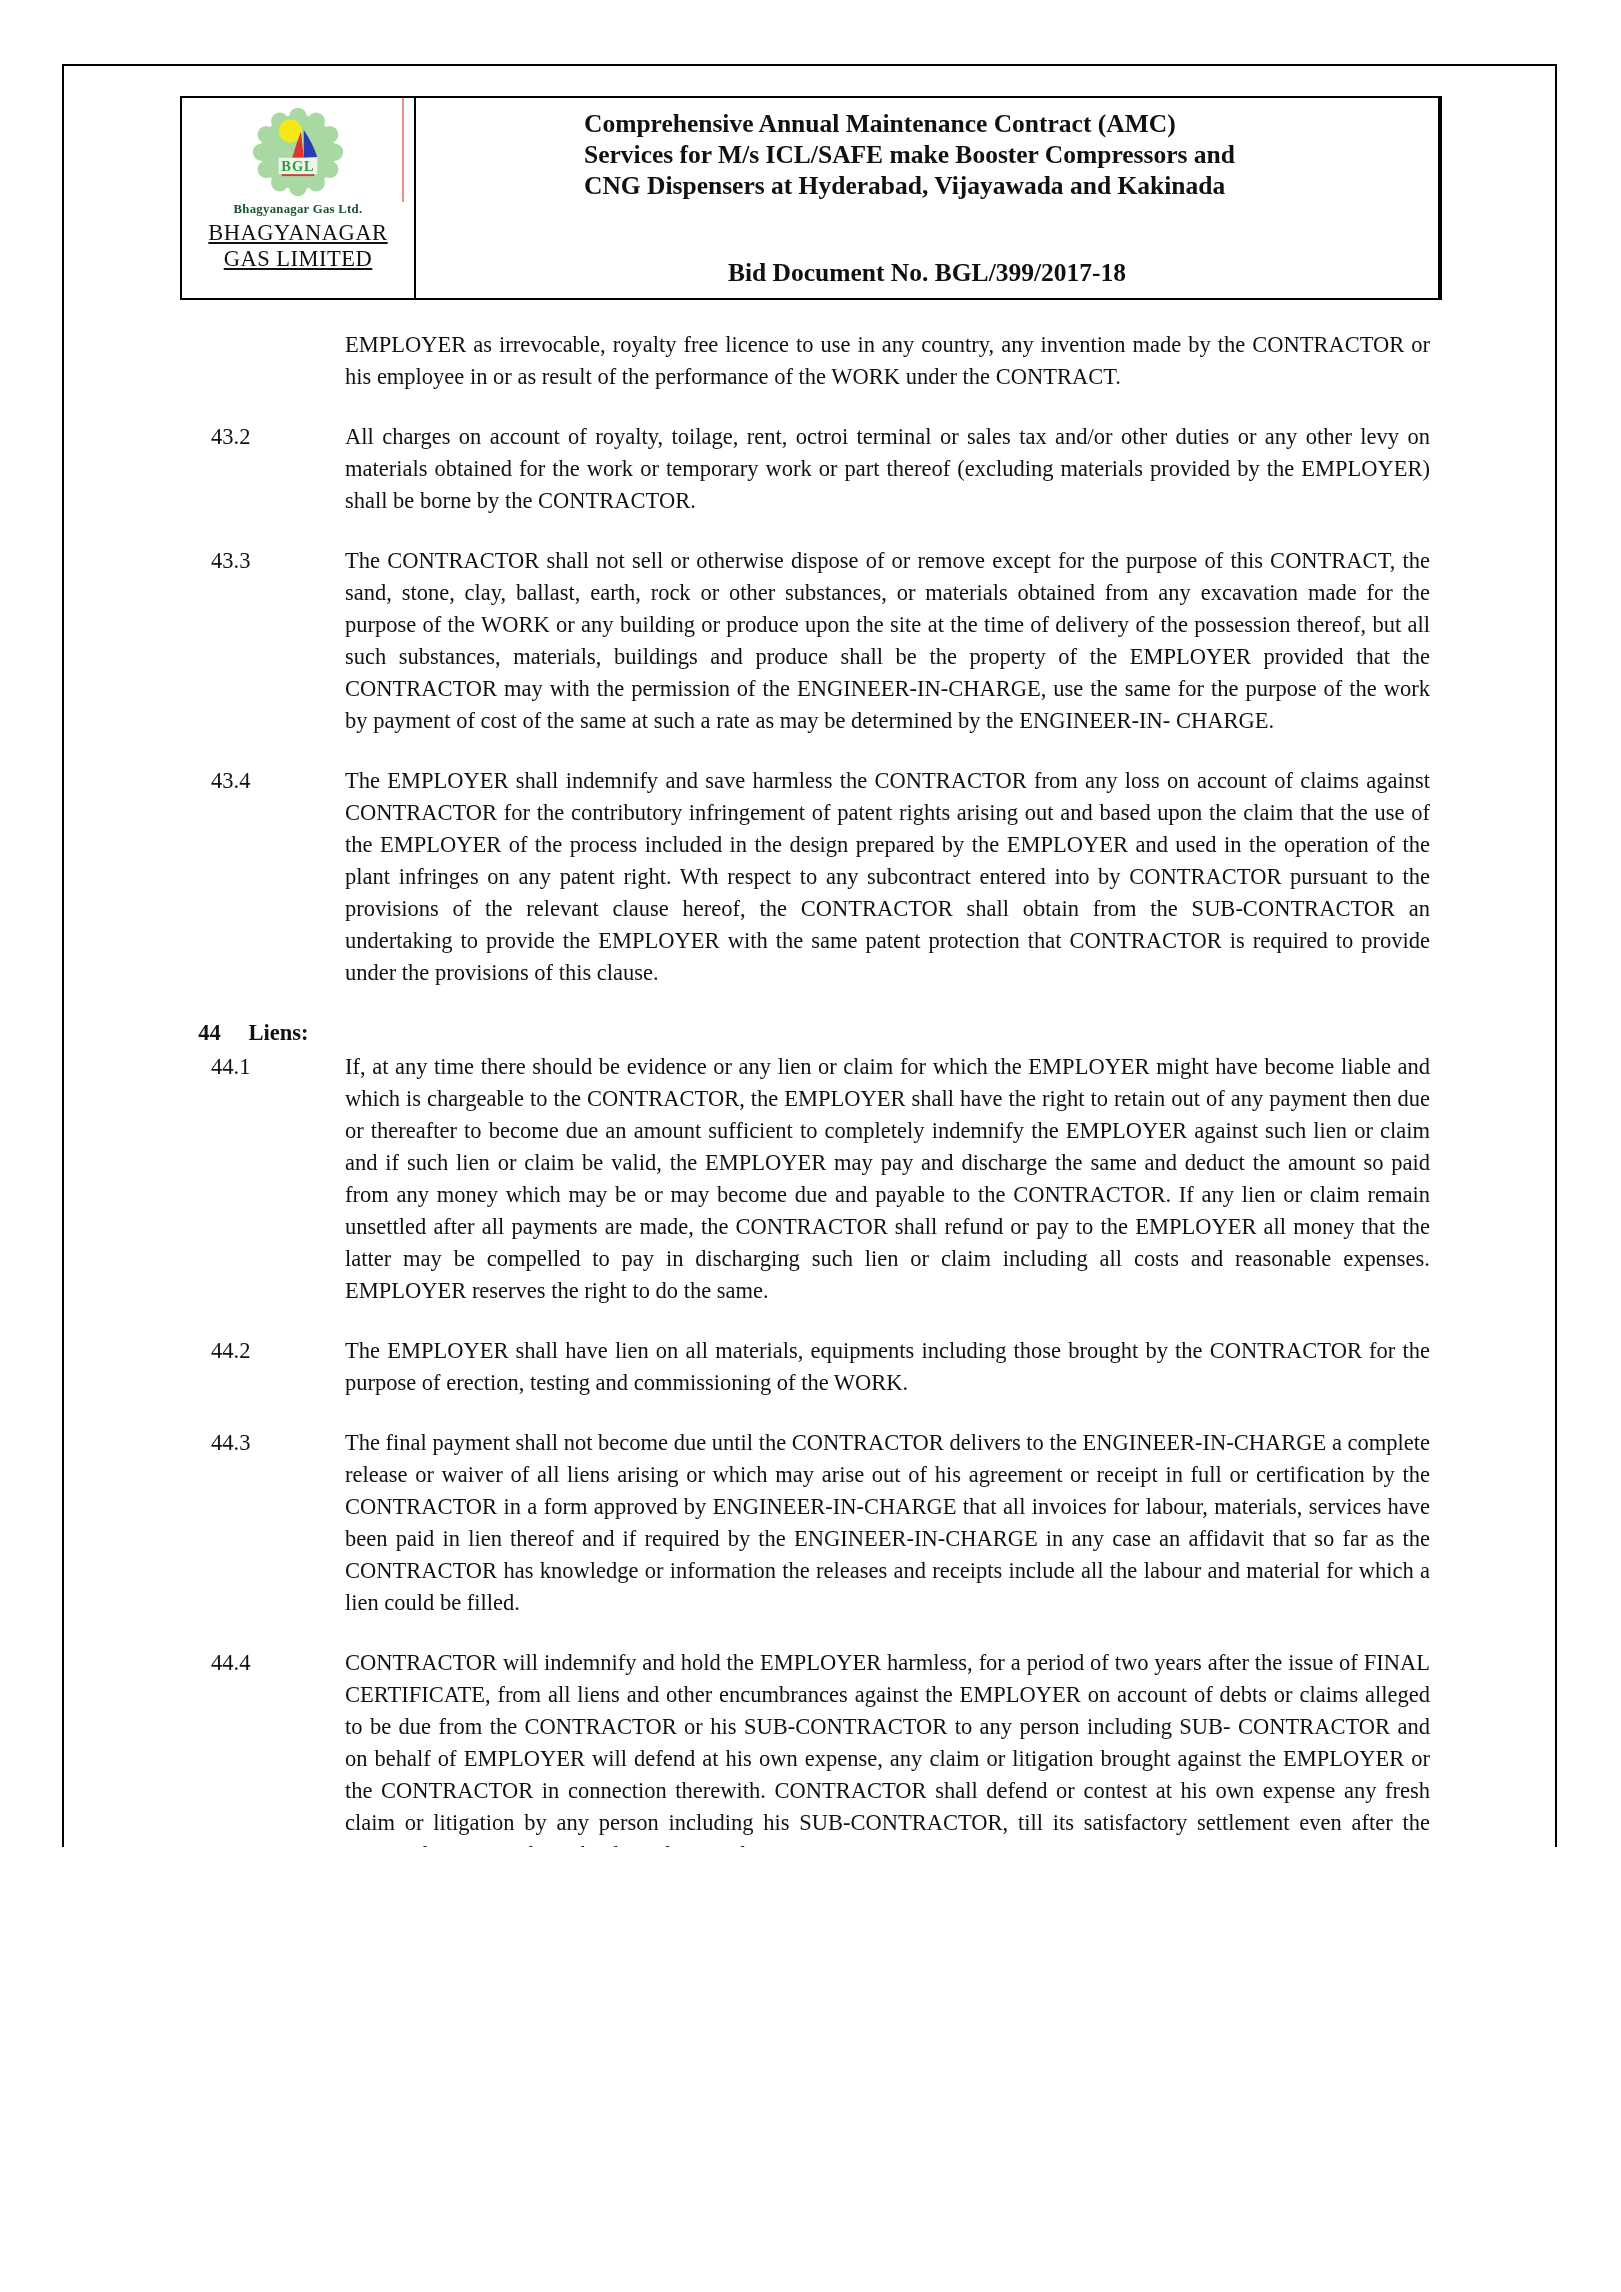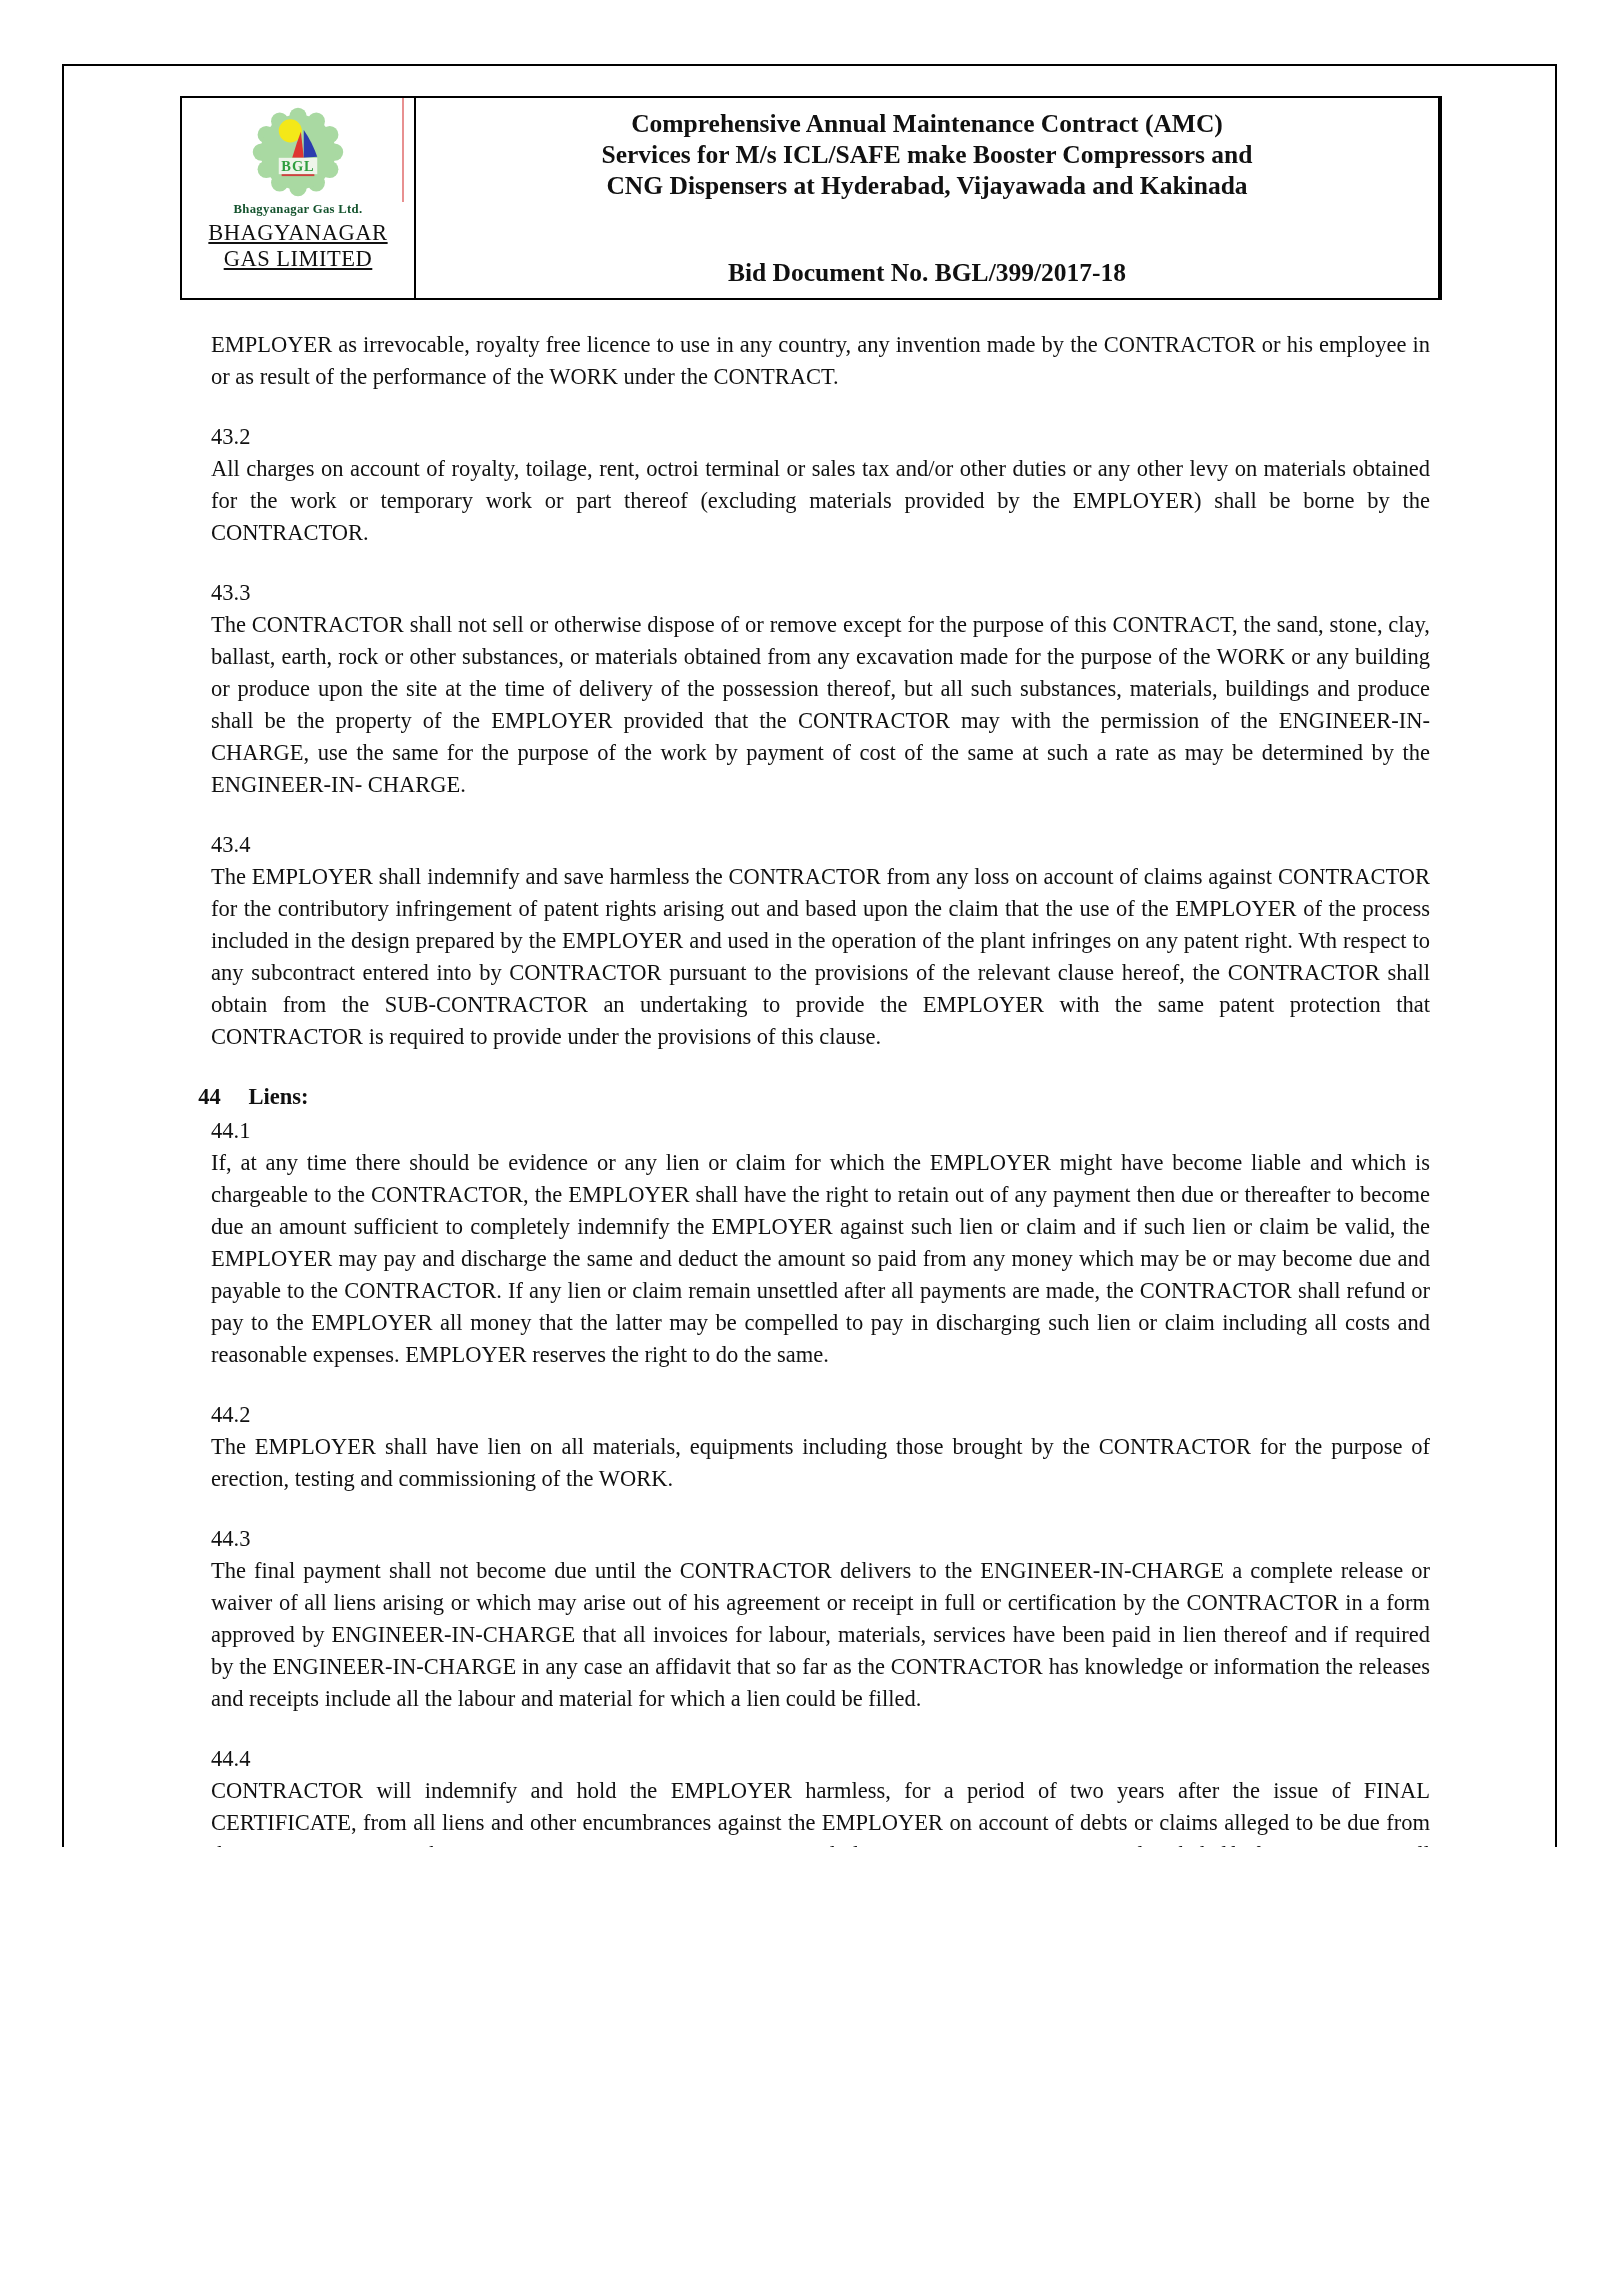--- a/index.html
+++ b/index.html
@@ -46,7 +46,7 @@
     flex:1; box-sizing:border-box;
     border-left:2px solid #000; border-right:2px solid #000;
     display:flex; flex-direction:column; align-items:center; justify-content:center;
-    text-align:center; padding:5.9px 9.8px;gap:48px;
+    padding:5.9px 9.8px;gap:48px;
   }
   .doc-title {
     font-weight:bold; font-size:25.5px; line-height:31px; max-width:686px;

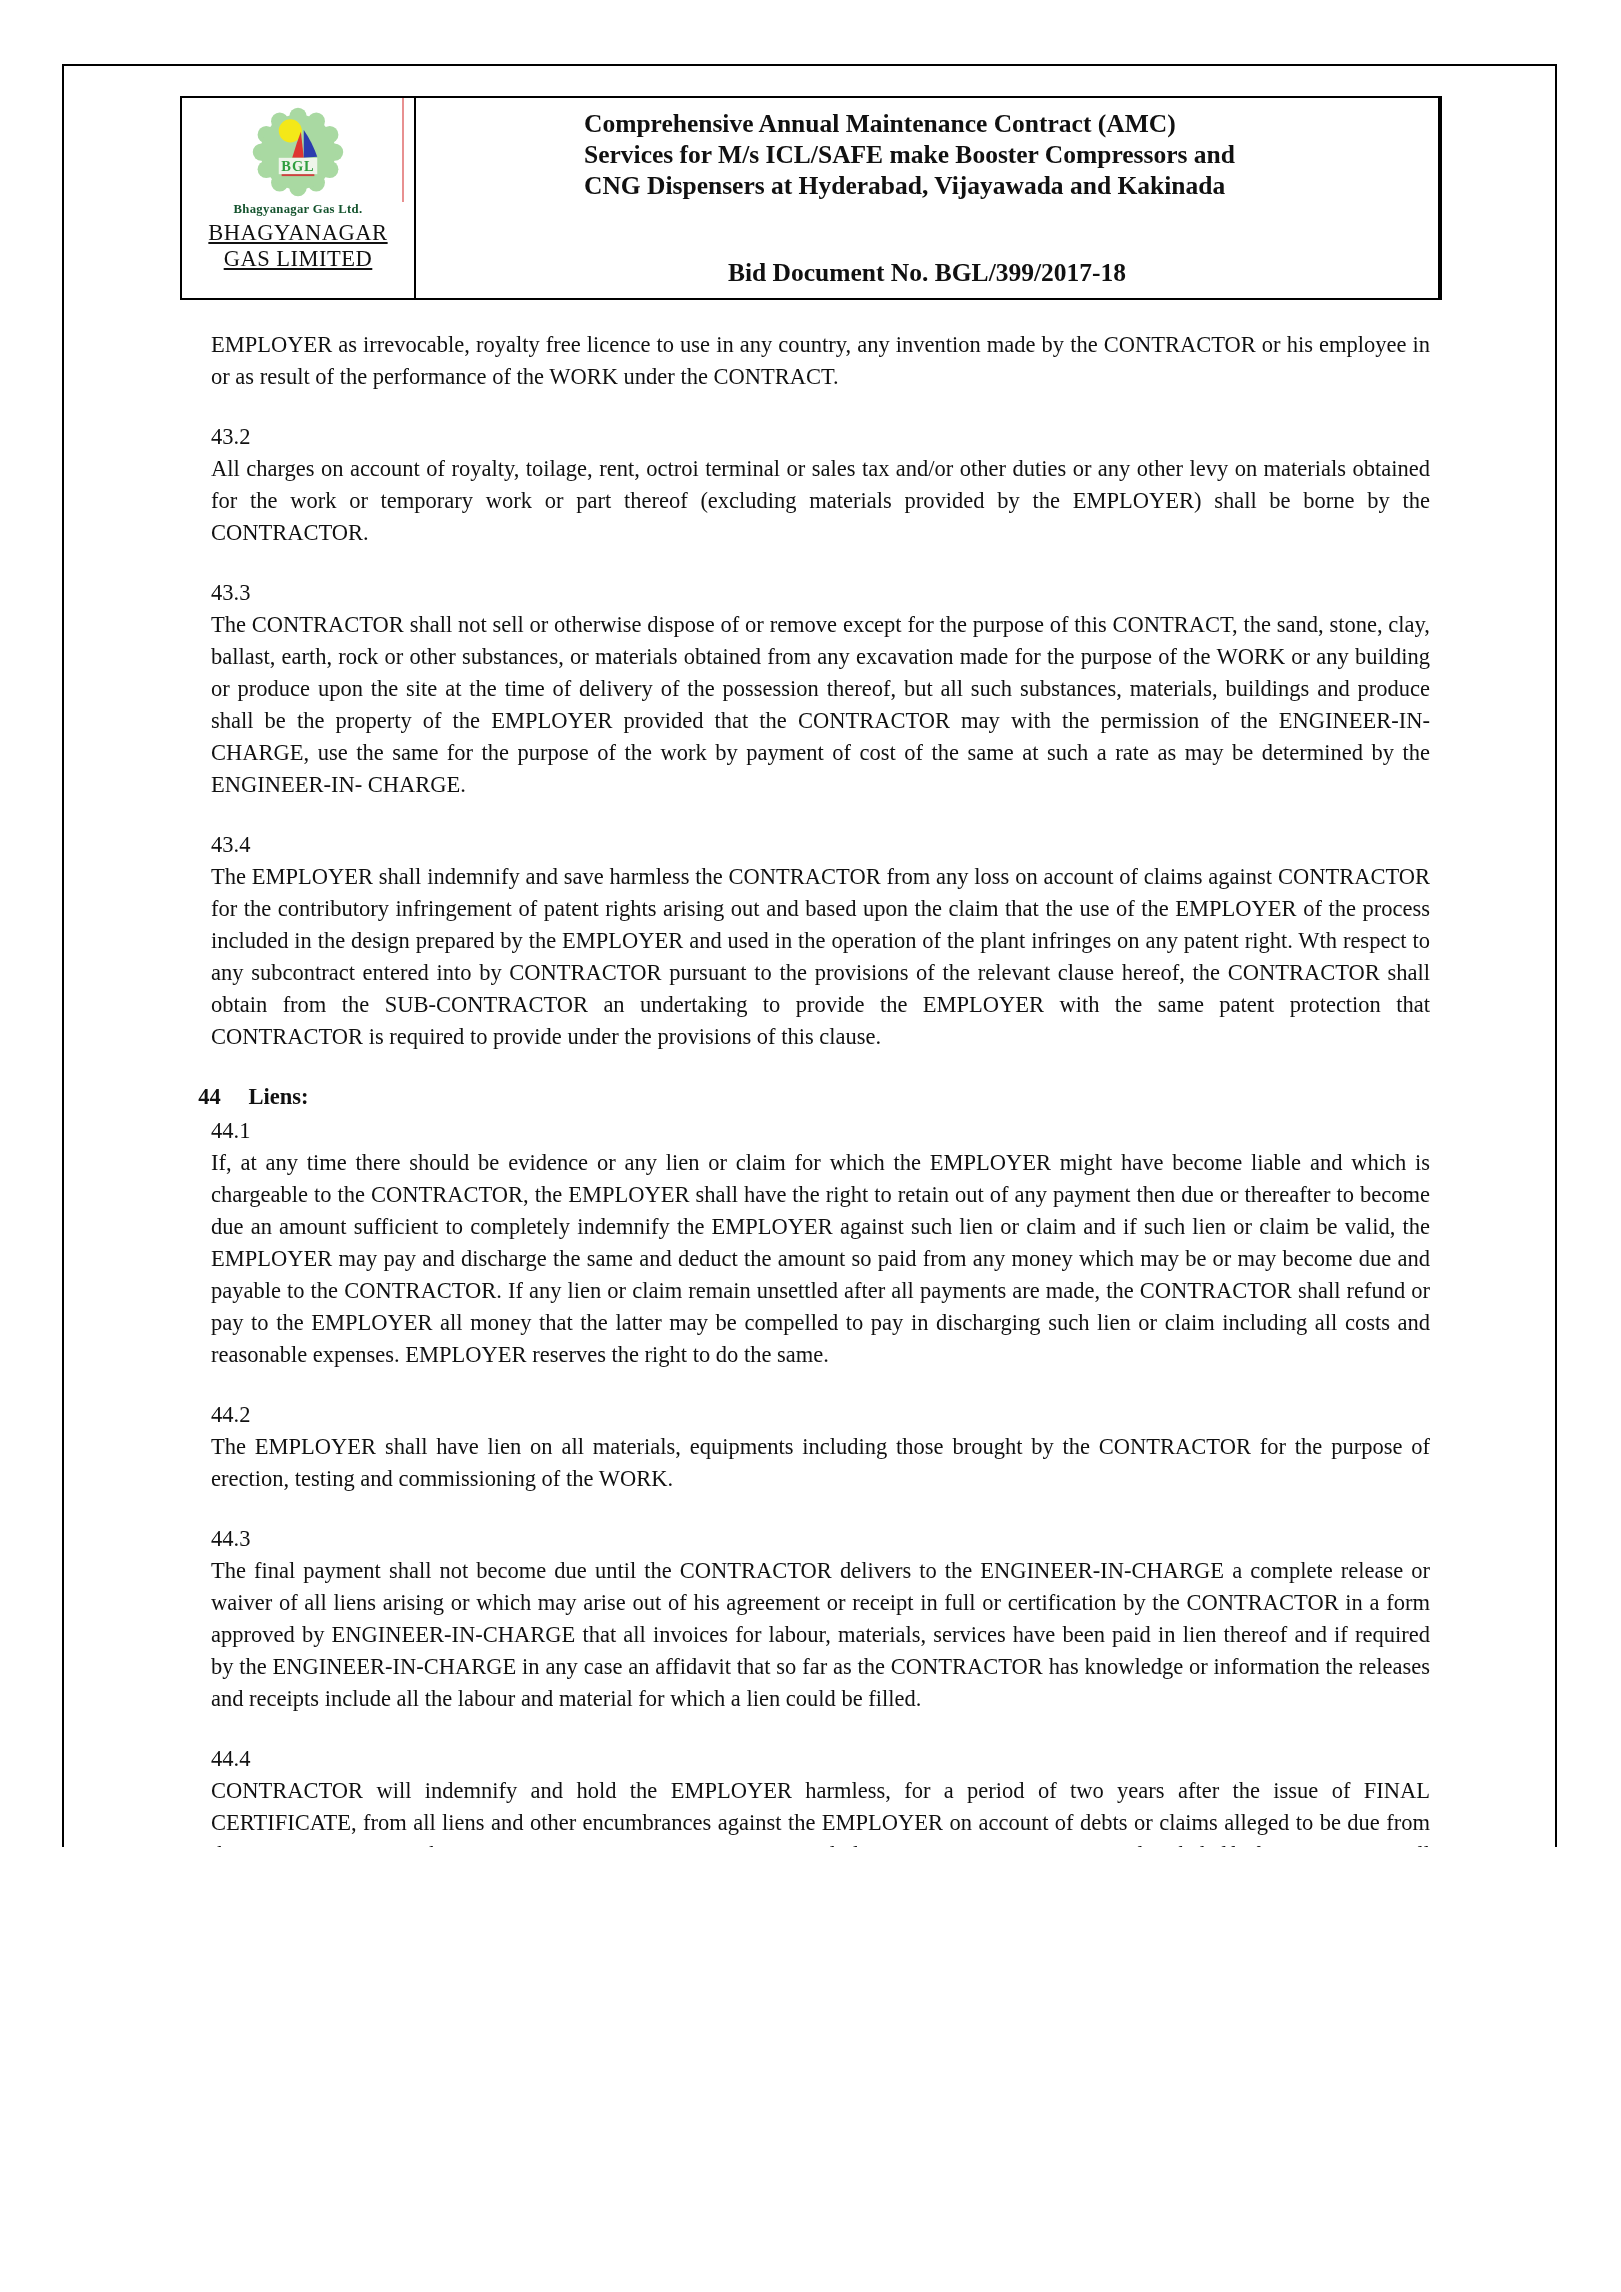--- a/index.html
+++ b/index.html
@@ -64,7 +64,7 @@
     position:absolute; left:147px; right:125px; top:263px;
     font-size:22.5px; line-height:32px;
   }
-  .clause { display:flex; flex-direction:column; margin-bottom:28px; }
+  .clause { display:flex; margin-bottom:28px;gap:36px; }
   .clause .cnum { width:98px; flex-shrink:0; }
   .clause .ctext { flex:1; text-align:justify; text-justify:inter-word; }
   .section-heading { font-weight:bold; margin-left:-12.7px; margin-bottom:2px; }

